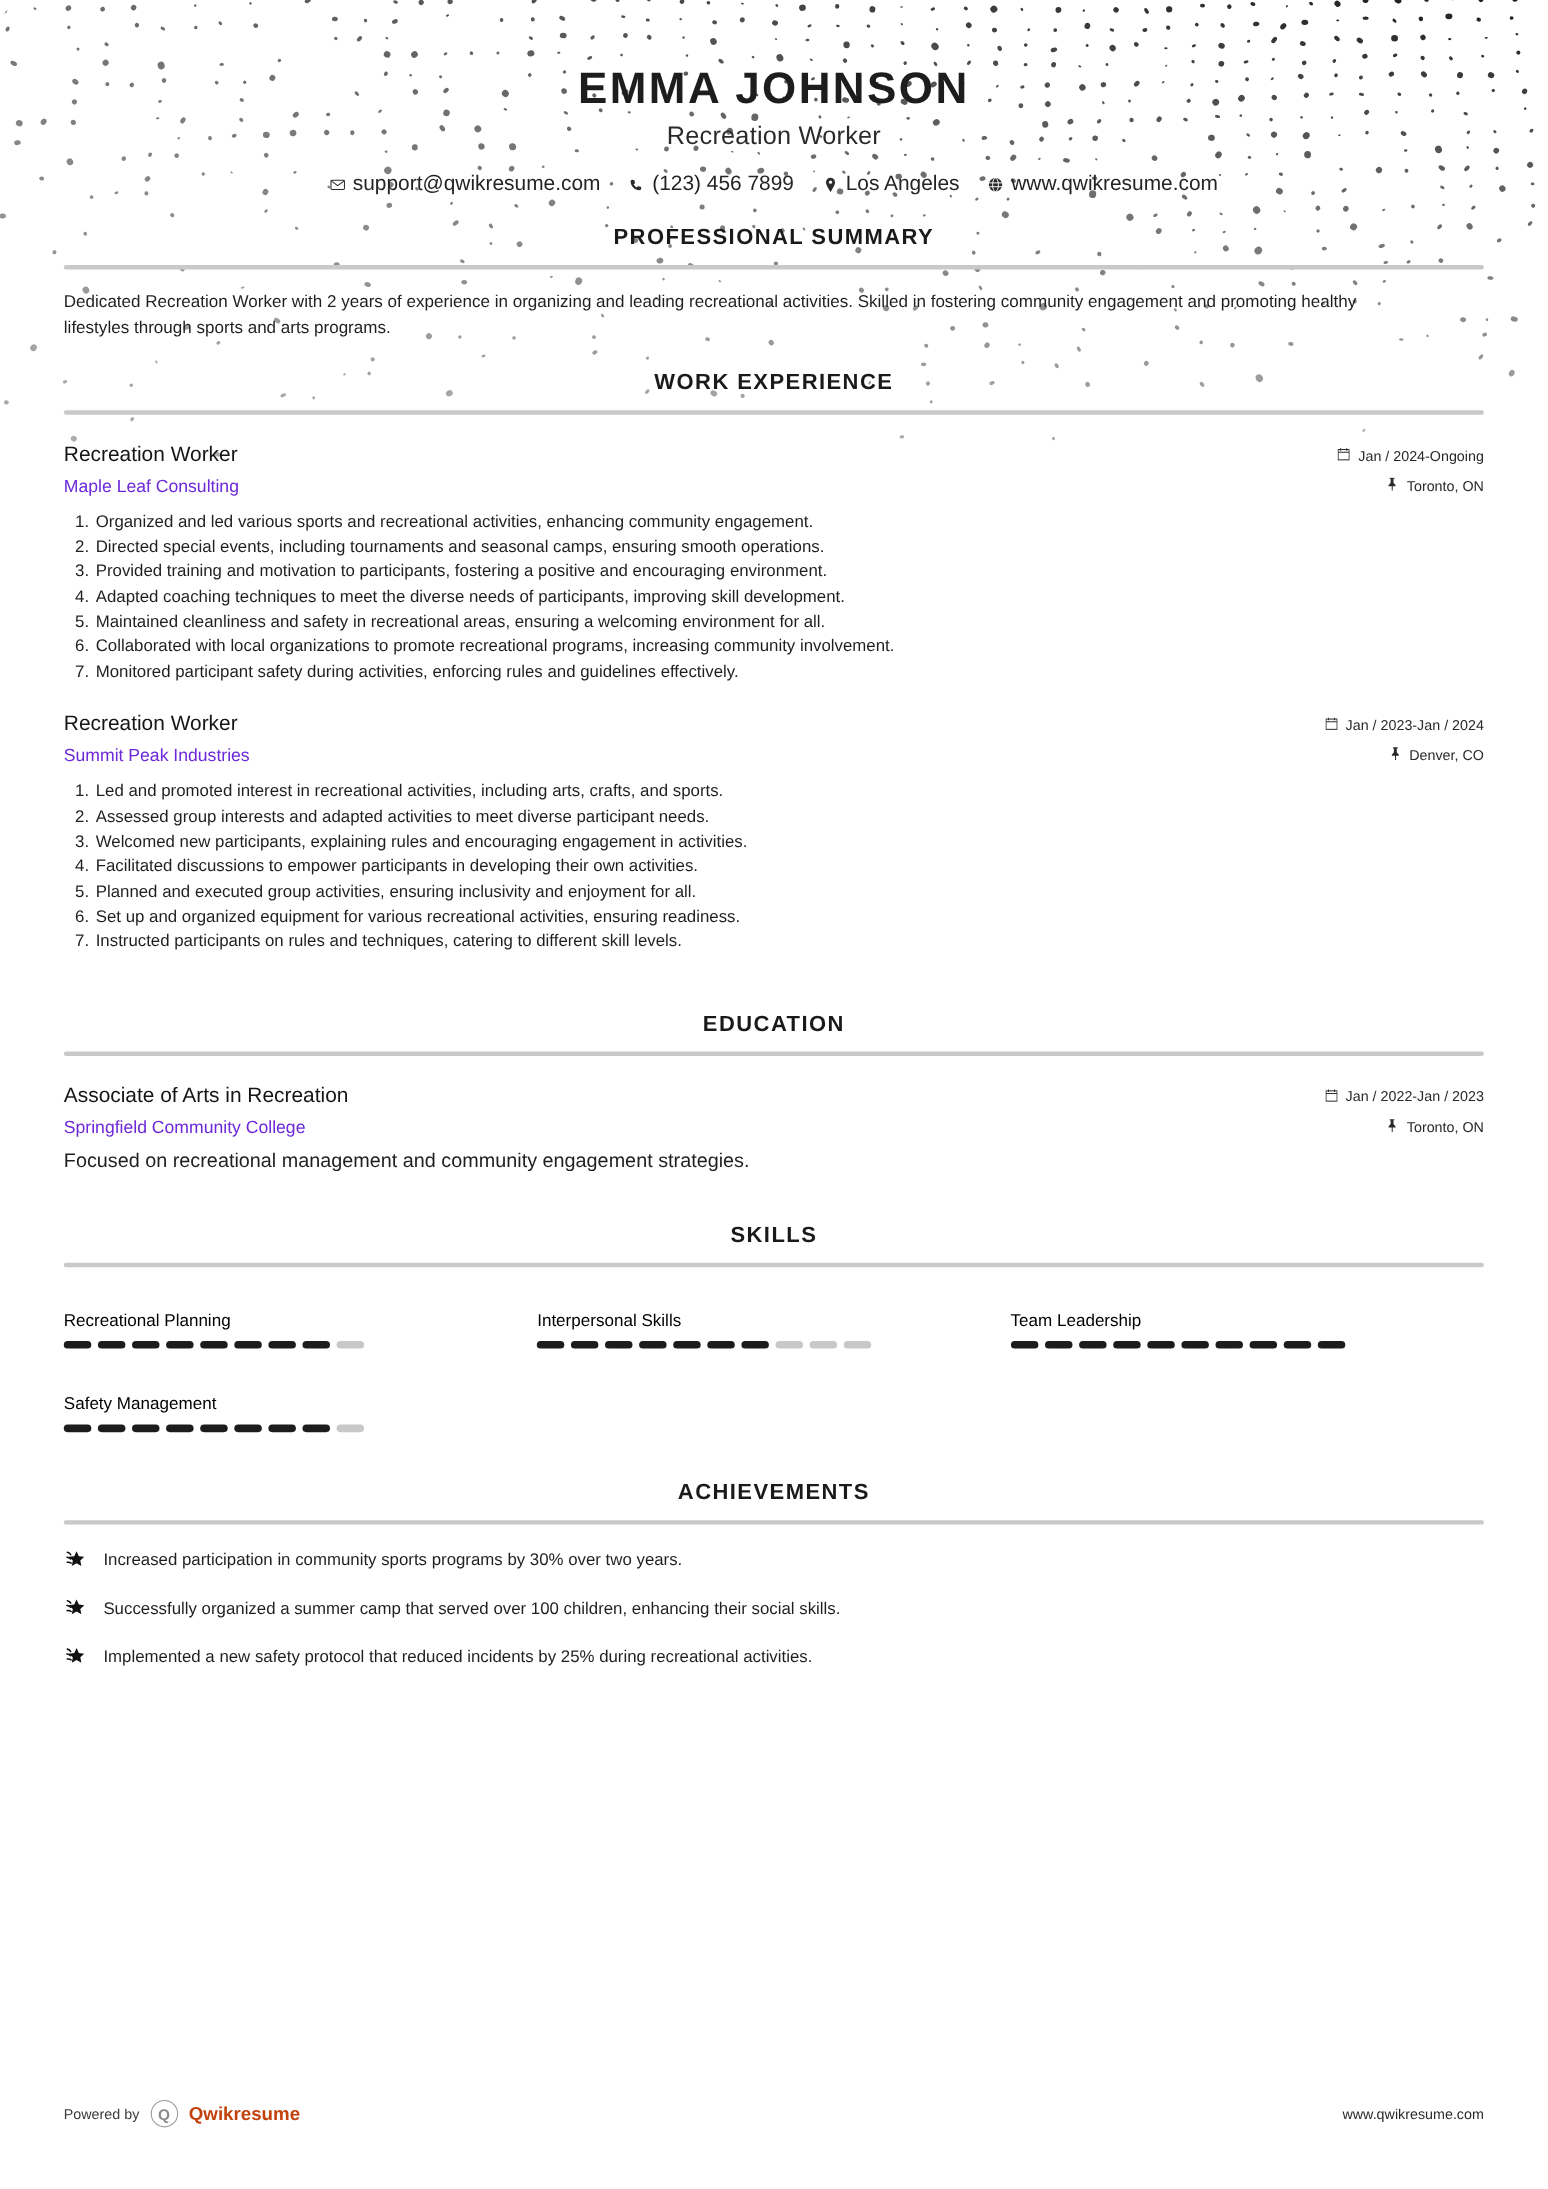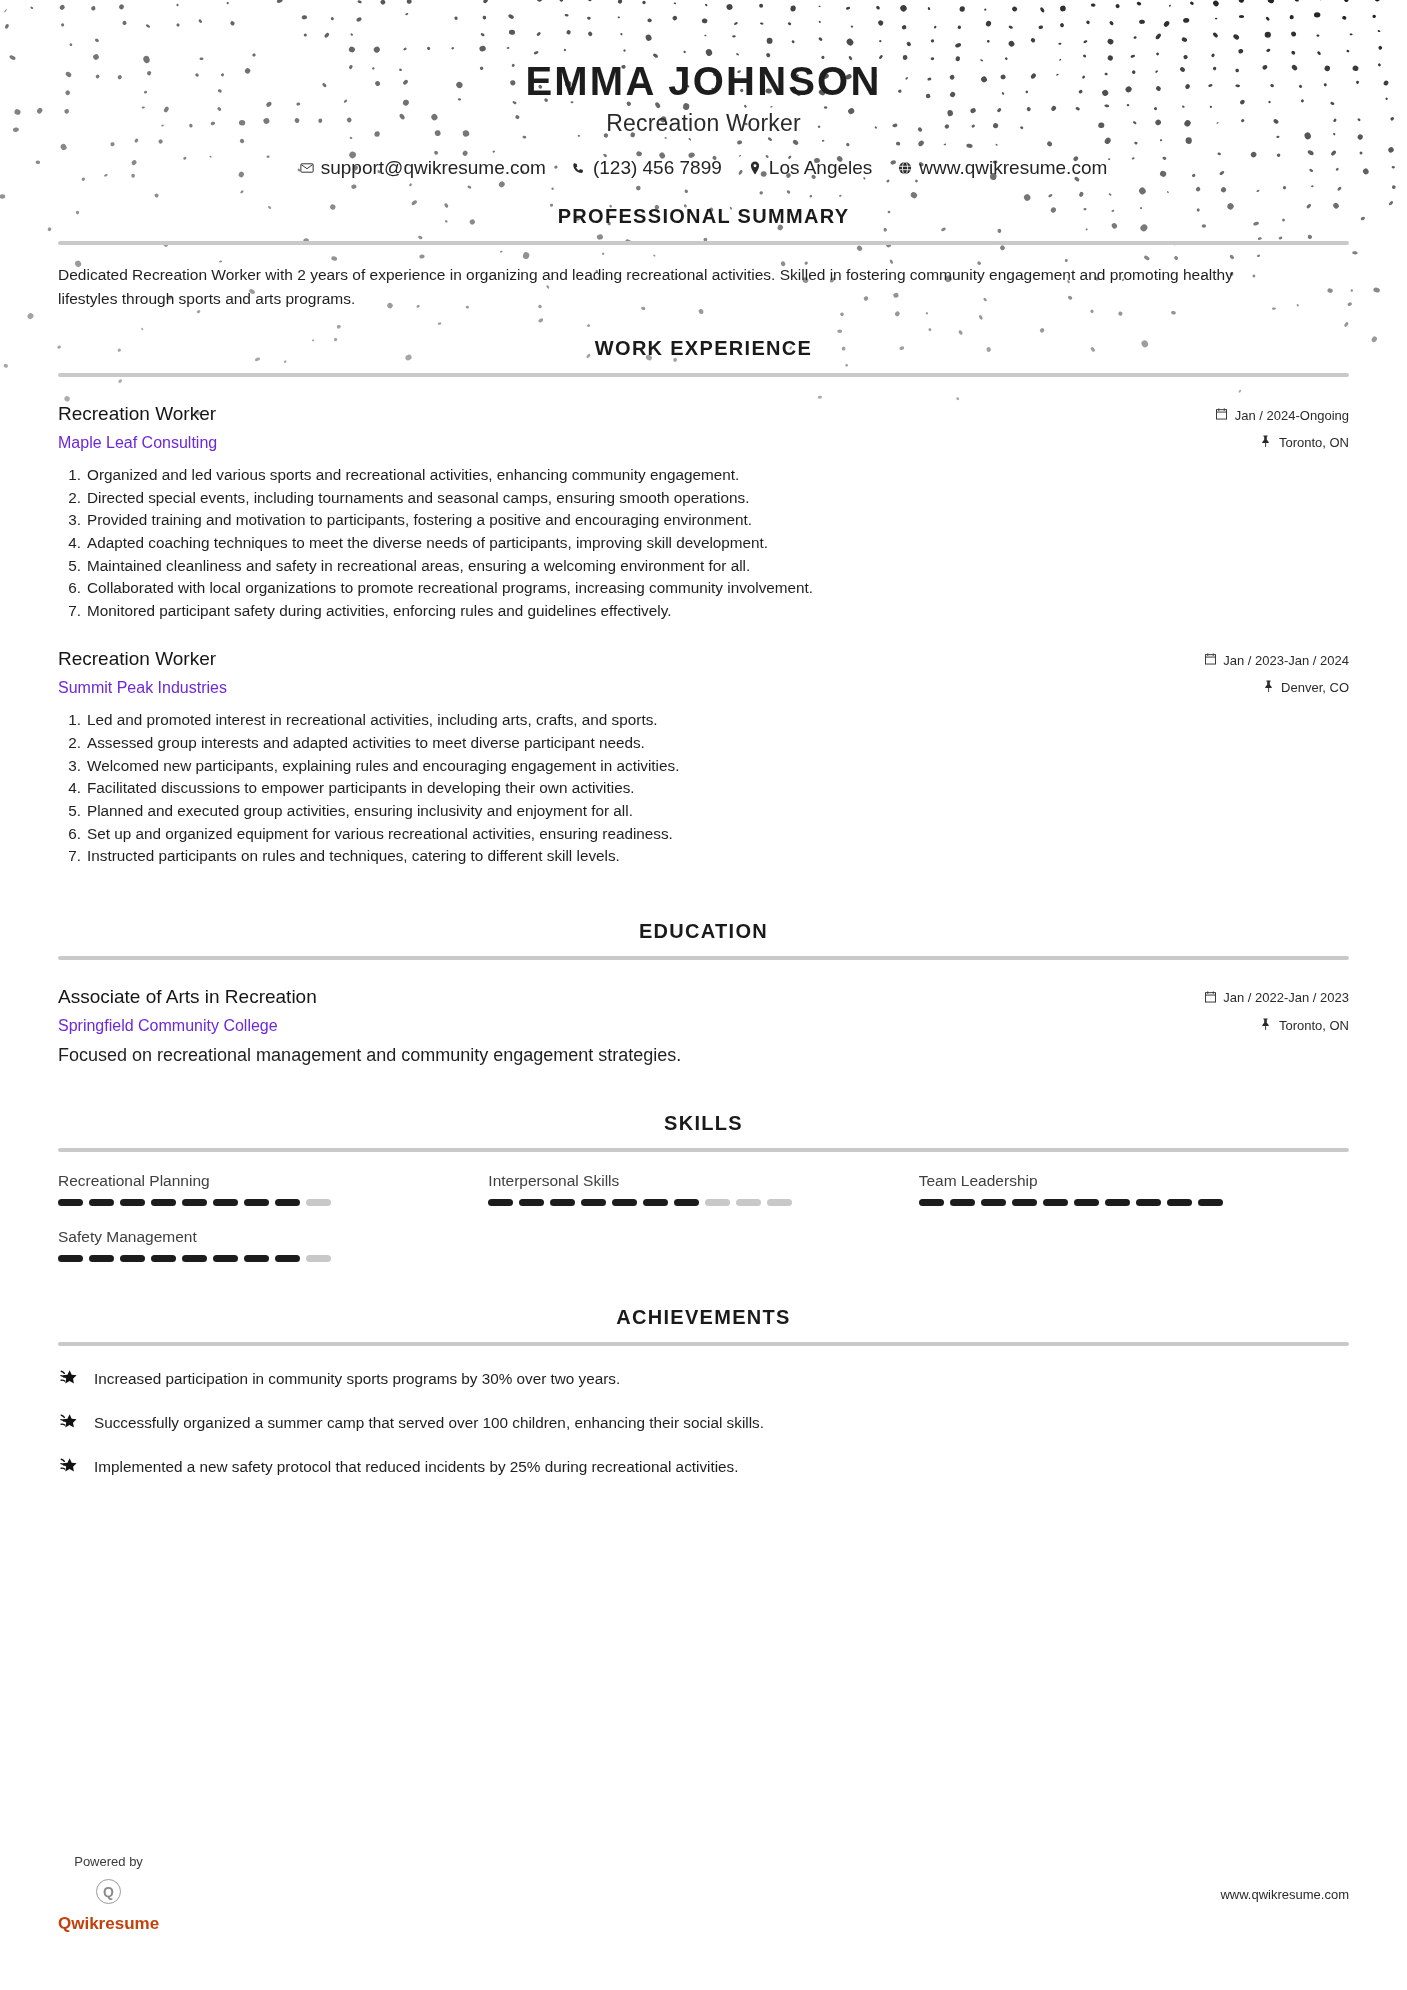--- a/index.html
+++ b/index.html
@@ -162,8 +162,9 @@
   }
   .skill-name {
     font-size: 15.5px;
-    color: #404040;
+    color: #000000;
     margin-bottom: 9px;
+    margin-top: 20px;
   }
   .skill-bar {
     display: flex;

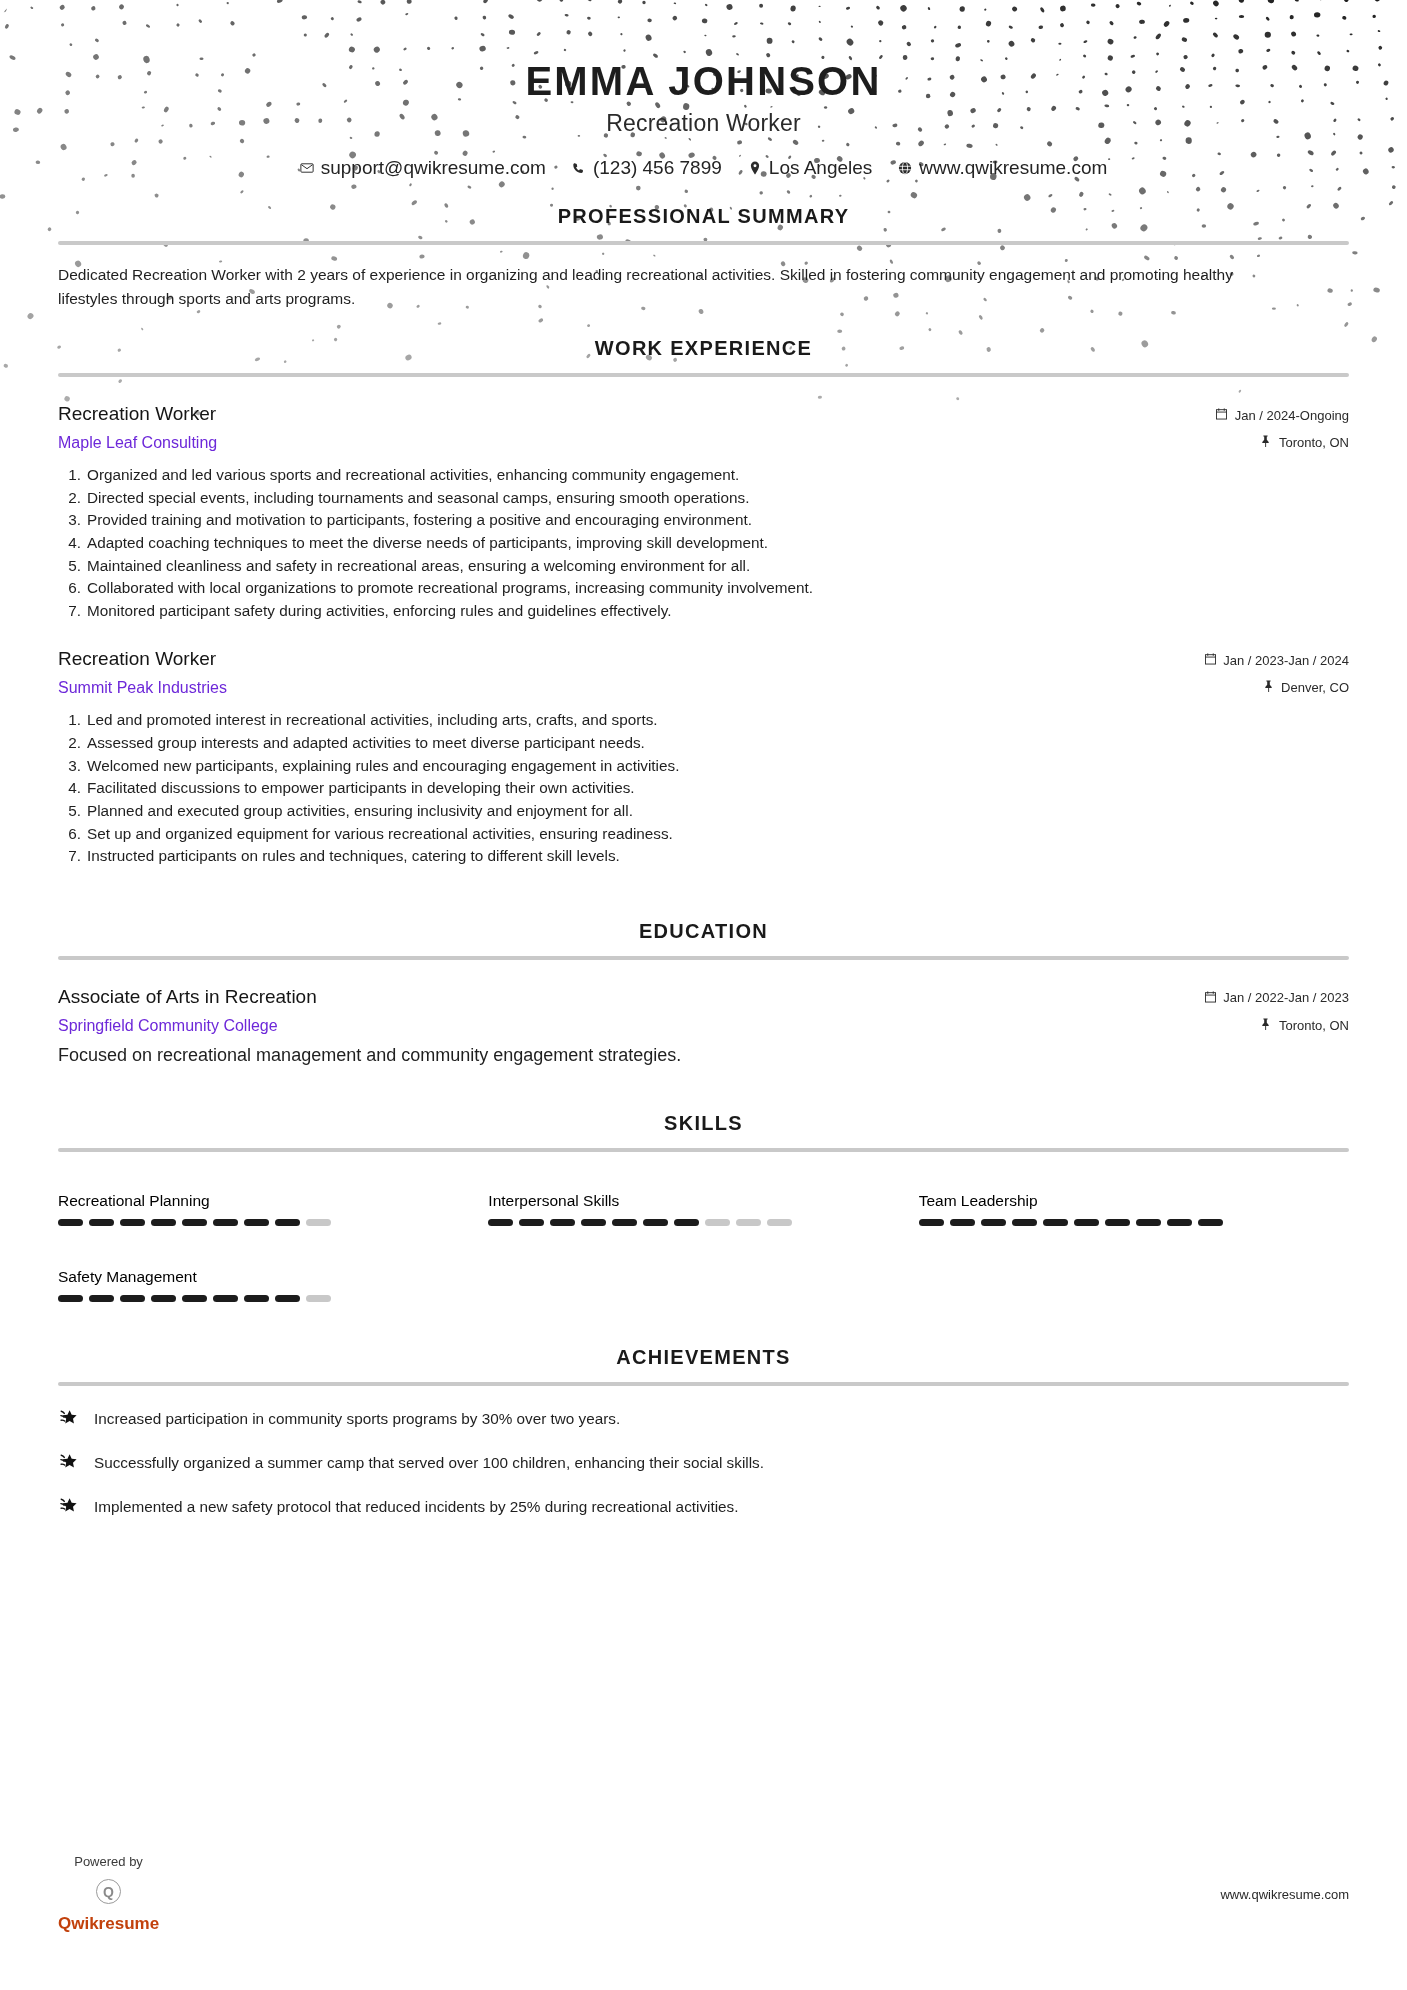--- a/index.html
+++ b/index.html
@@ -215,7 +215,6 @@
     gap: 10px;
     font-size: 13px;
     color: #3a3a3a;
-    flex-direction: column;
   }
   .brand-mark {
     width: 25px;

